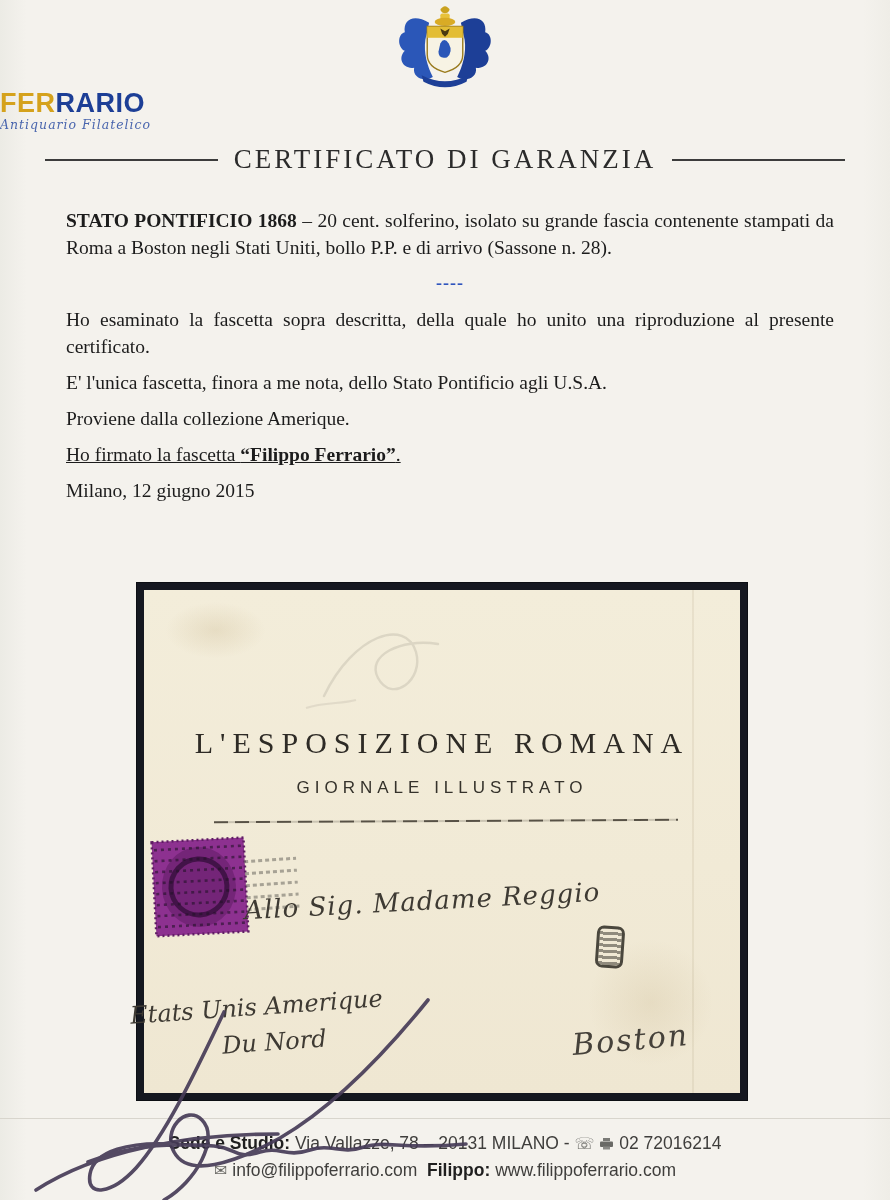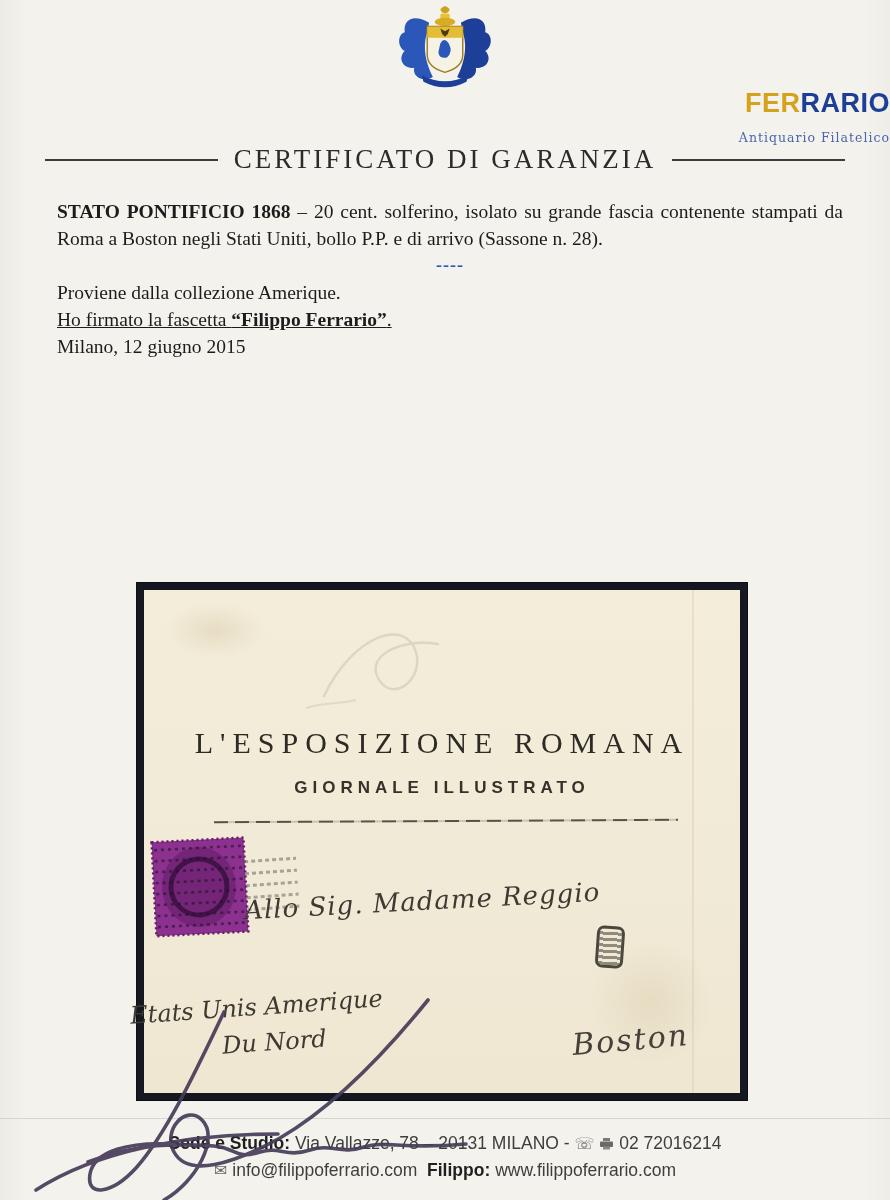--- a/index.html
+++ b/index.html
@@ -7,7 +7,7 @@
         background:linear-gradient(90deg,#ecebe5 0,#f4f2ed 3%,#f4f2ed 97%,#efede7 100%);
         font-family:"Liberation Serif",serif;color:#1c1c1c;}
   
-  .brand{position:absolute;top:6px;left:0;width:100%;text-align:right;}
+  .brand{position:absolute;top:6px;left:0;width:100%;text-align:left;}
   .crest{display:block;margin:0 auto;}
   .wordmark{font-family:"Liberation Sans",sans-serif;font-weight:bold;font-size:27px;letter-spacing:.5px;line-height:1;margin-top:-2px;}
   .wm-gold{color:#d5a21c;}

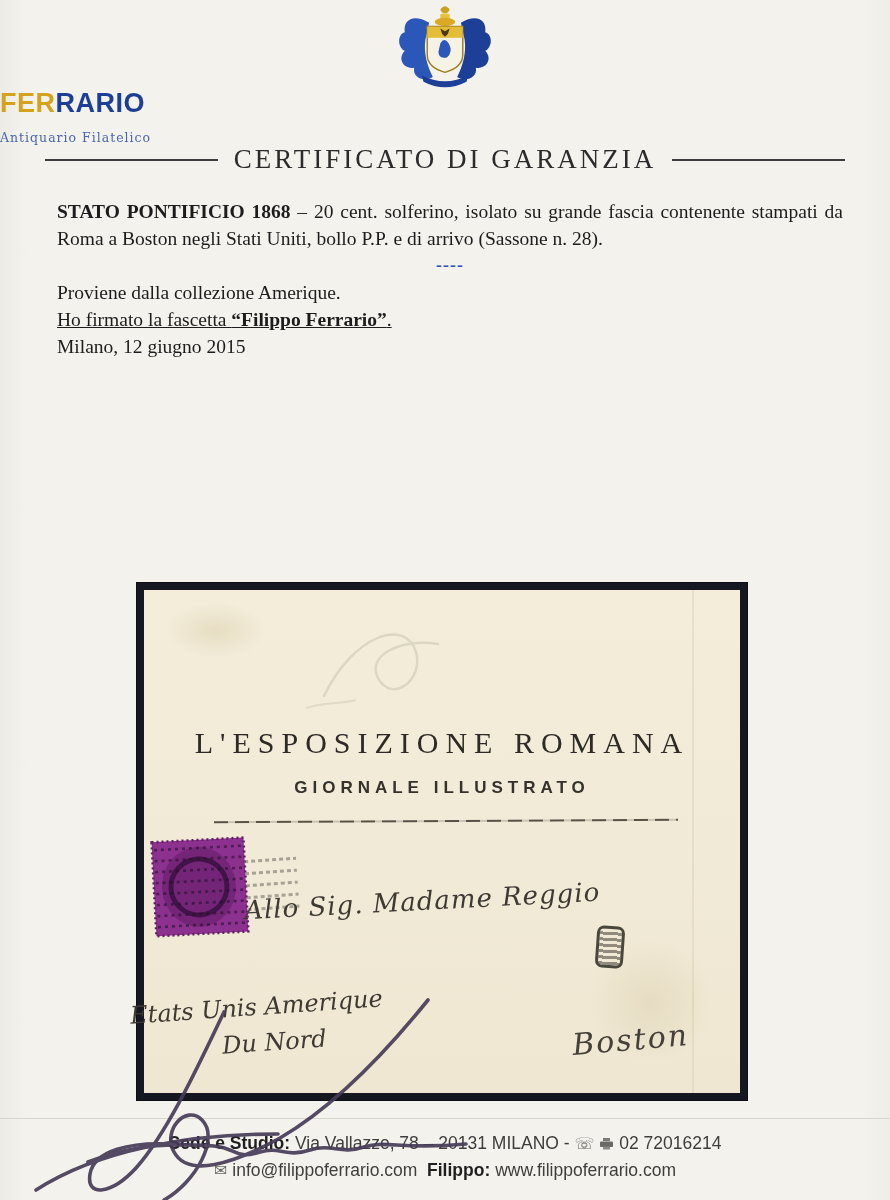--- a/index.html
+++ b/index.html
@@ -12,7 +12,7 @@
   .wordmark{font-family:"Liberation Sans",sans-serif;font-weight:bold;font-size:27px;letter-spacing:.5px;line-height:1;margin-top:-2px;}
   .wm-gold{color:#d5a21c;}
   .wm-blue{color:#1c3e96;}
-  .tagline{font-family:"DejaVu Serif",serif;font-size:12.5px;color:#4a66ae;margin-top:13px;letter-spacing:1px;}
+  .tagline{font-family:"DejaVu Serif",serif;font-style:italic;font-size:12.5px;color:#4a66ae;margin-top:0;letter-spacing:1px;}
   
   .heading-row{position:absolute;top:144px;left:45px;right:45px;display:flex;align-items:center;gap:16px;}
   .heading-rule{flex:1;height:2px;background:#3c3c3c;}

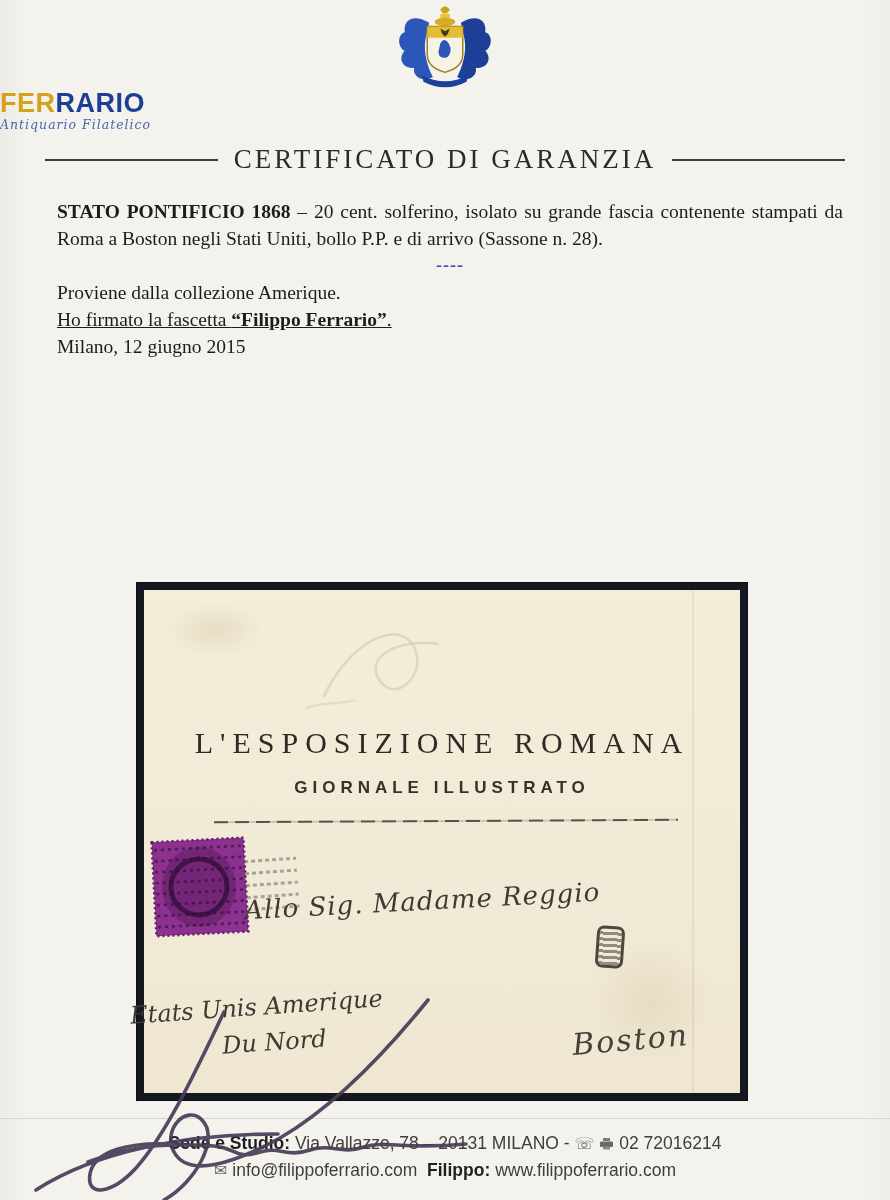--- a/index.html
+++ b/index.html
@@ -19,7 +19,7 @@
   .heading-text{font-size:27px;letter-spacing:3px;color:#2b2b2b;white-space:nowrap;font-family:"Liberation Serif",serif;}
   
   .content{position:absolute;left:57px;right:47px;top:198px;font-size:19.5px;line-height:27px;}
-  .content p{margin:0;}
+  .content p{margin:9px;}
   .just{text-align:justify;}
   .divider{color:#2f55bd;font-weight:bold;text-align:center;letter-spacing:1px;margin-top:4px;font-size:18px;}
   .mt-lg{margin-top:36px;}

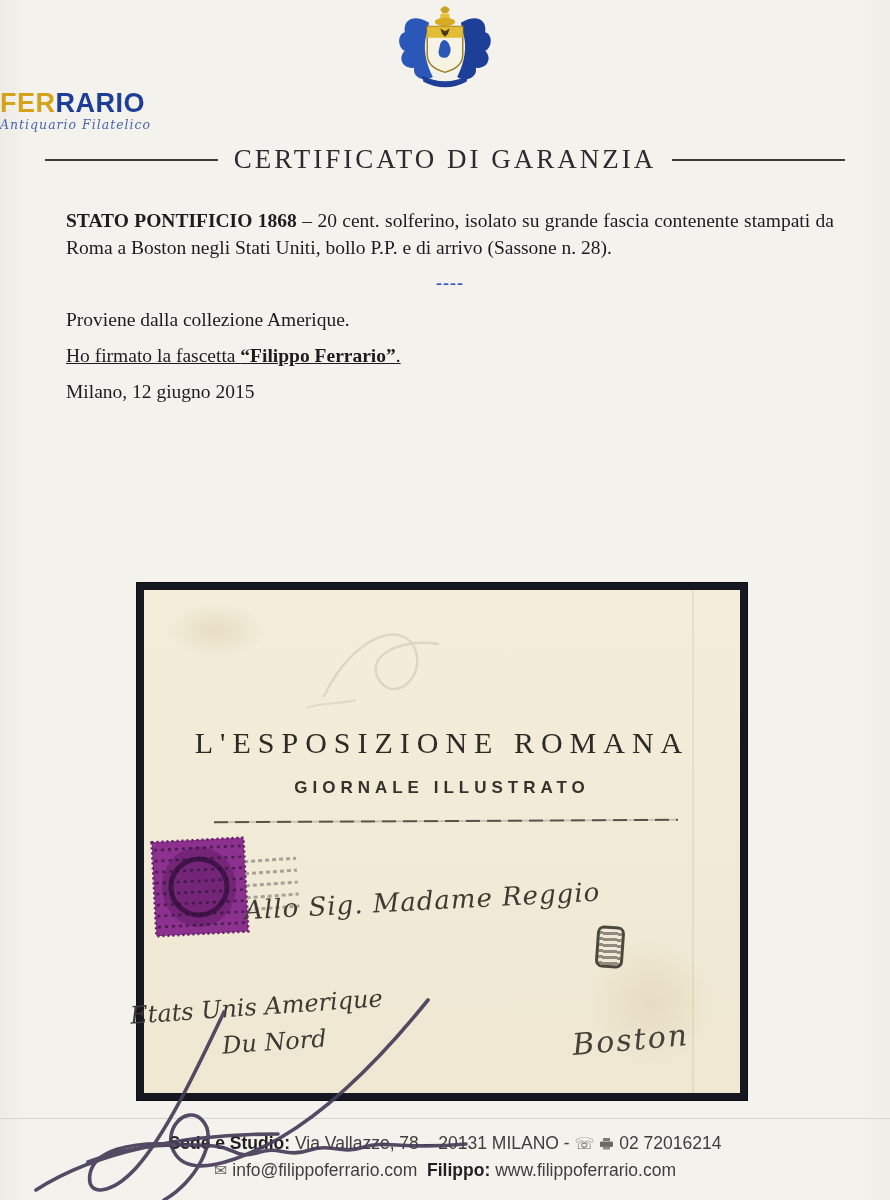--- a/index.html
+++ b/index.html
@@ -91,6 +91,7 @@
   <div class="content">
     <p class="just"><b>STATO PONTIFICIO 1868</b><span> – 20 cent. solferino, isolato su grande fascia contenente stampati da Roma a Boston negli Stati Uniti, bollo P.P. e di arrivo (Sassone n. 28).</span></p>
     <p class="divider">----</p>
+    <p class="just mt-lg">Ho esaminato la fascetta sopra descritta, della quale ho unito una riproduzione al presente certificato.</p>
     <p>Proviene dalla collezione Amerique.</p>
     <p class="mt-sm"><span>Ho firmato la fascetta </span><b>“Filippo Ferrario”</b><span>.</span></p>
     <p class="mt-md">Milano, 12 giugno 2015</p>

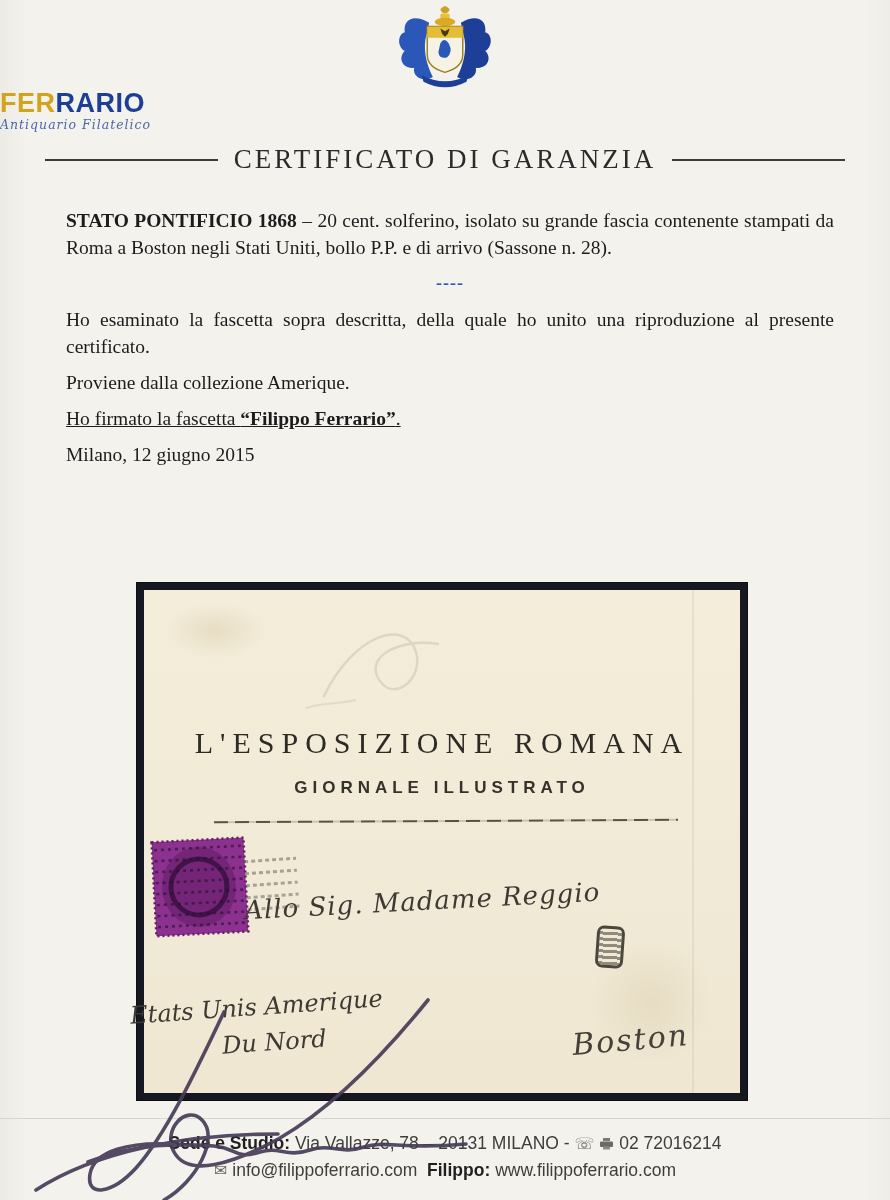--- a/index.html
+++ b/index.html
@@ -92,6 +92,7 @@
     <p class="just"><b>STATO PONTIFICIO 1868</b><span> – 20 cent. solferino, isolato su grande fascia contenente stampati da Roma a Boston negli Stati Uniti, bollo P.P. e di arrivo (Sassone n. 28).</span></p>
     <p class="divider">----</p>
     <p class="just mt-lg">Ho esaminato la fascetta sopra descritta, della quale ho unito una riproduzione al presente certificato.</p>
+    <p>E' l'unica fascetta, finora a me nota, dello Stato Pontificio agli U.S.A.</p>
     <p>Proviene dalla collezione Amerique.</p>
     <p class="mt-sm"><span>Ho firmato la fascetta </span><b>“Filippo Ferrario”</b><span>.</span></p>
     <p class="mt-md">Milano, 12 giugno 2015</p>

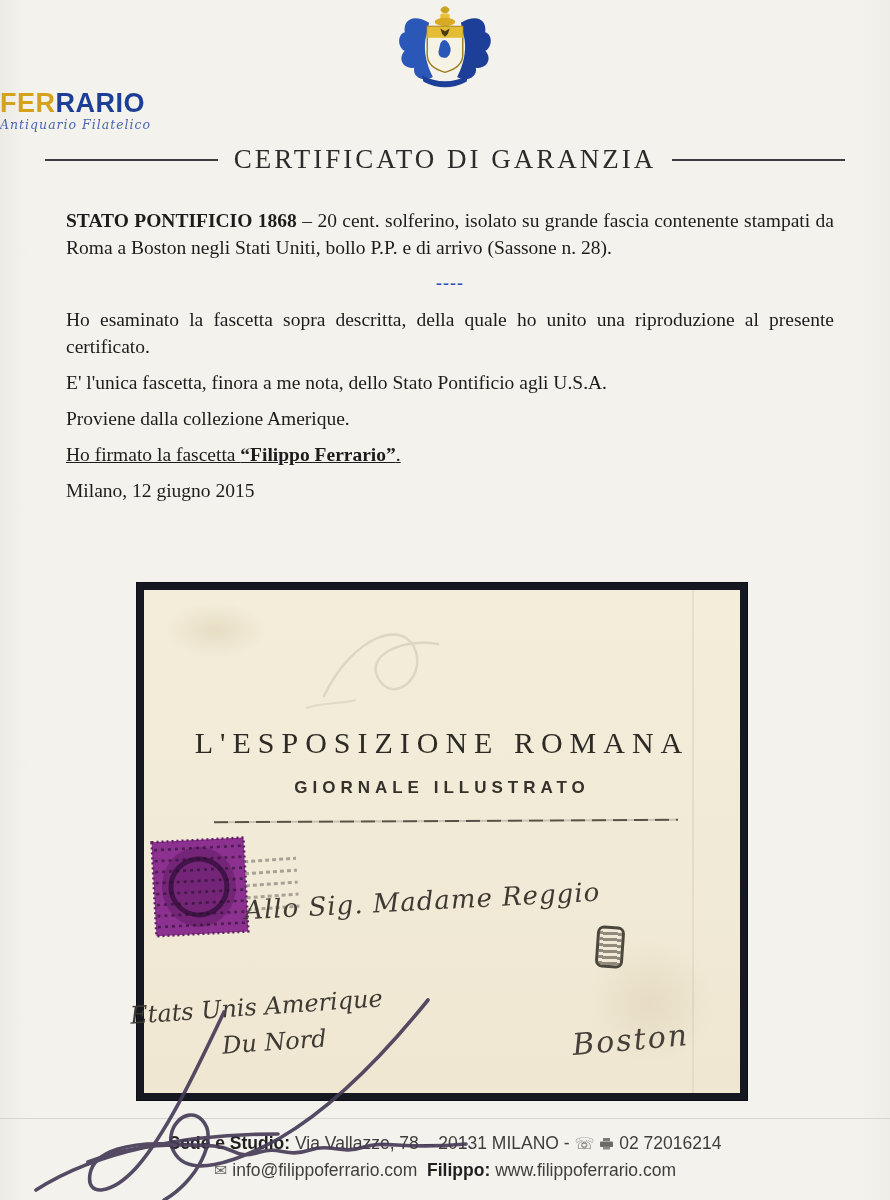--- a/index.html
+++ b/index.html
@@ -37,7 +37,7 @@
   .wrapper-title{position:absolute;top:136px;left:0;width:100%;text-align:center;
          font-size:30px;letter-spacing:7px;color:#2e2b26;font-family:"Liberation Serif",serif;}
   .wrapper-subtitle{position:absolute;top:188px;left:0;width:100%;text-align:center;
-         font-family:"Liberation Sans",sans-serif;font-weight:bold;font-size:17px;letter-spacing:5px;color:#35322b;}
+         font-family:"Liberation Sans",sans-serif;font-weight:normal;font-size:17px;letter-spacing:5px;color:#35322b;}
   .printed-rule{position:absolute;top:230px;left:70px;width:464px;height:2px;opacity:.85;transform:rotate(-.3deg);
          background:repeating-linear-gradient(90deg,#3c362c 0 14px,rgba(60,54,44,.25) 14px 21px);}
   .script{font-family:"DejaVu Serif",serif;font-style:italic;color:#3e3a33;white-space:nowrap;}

